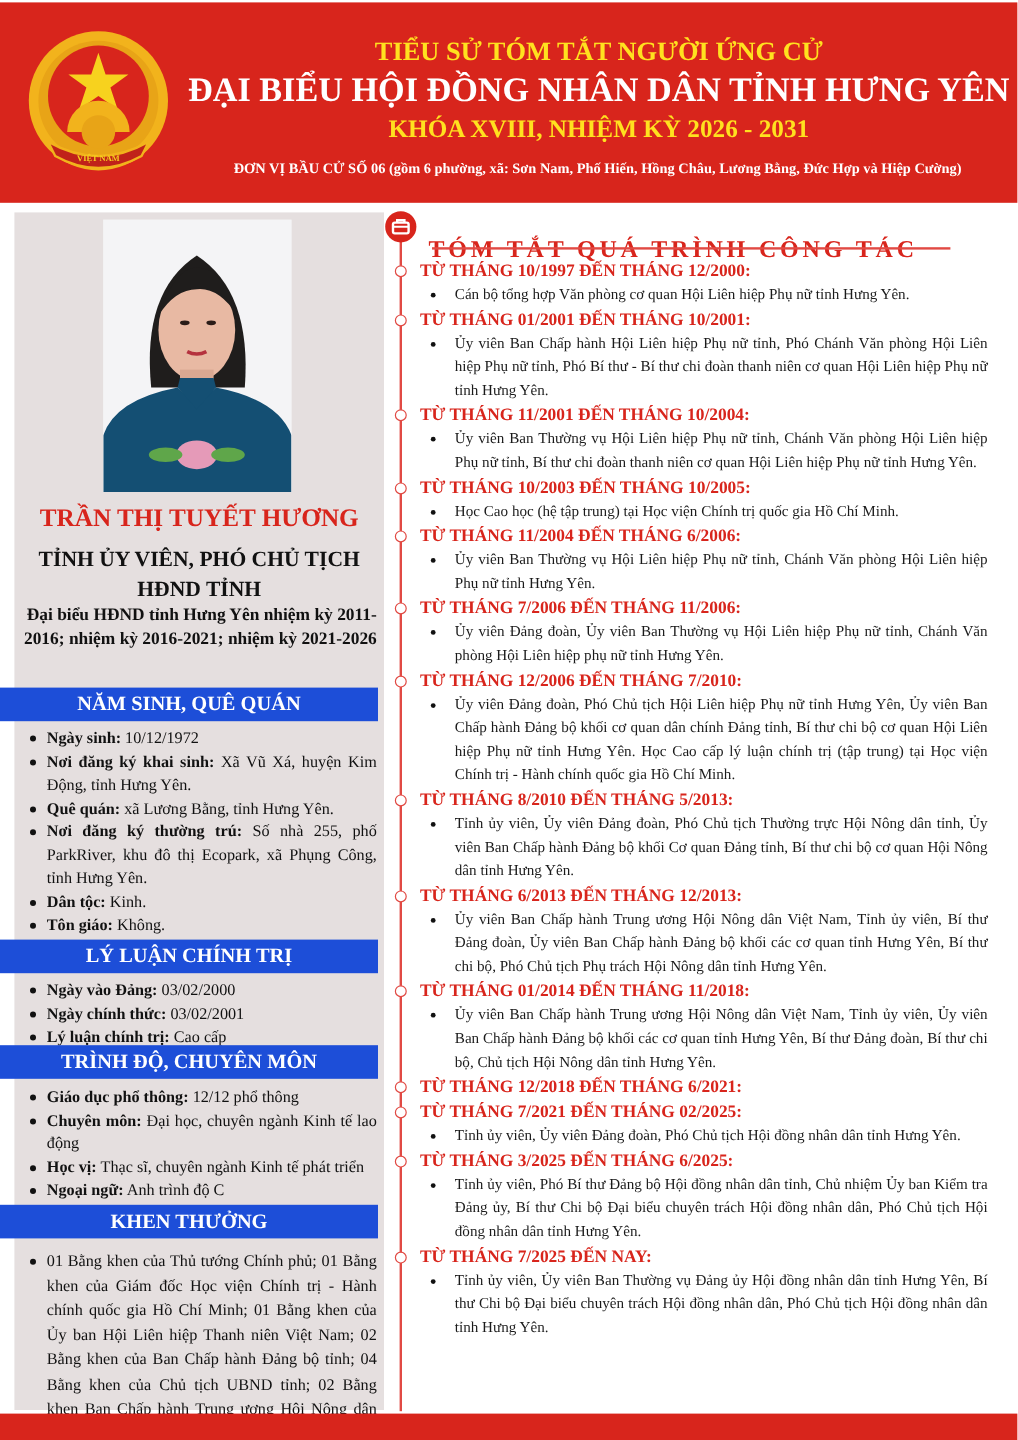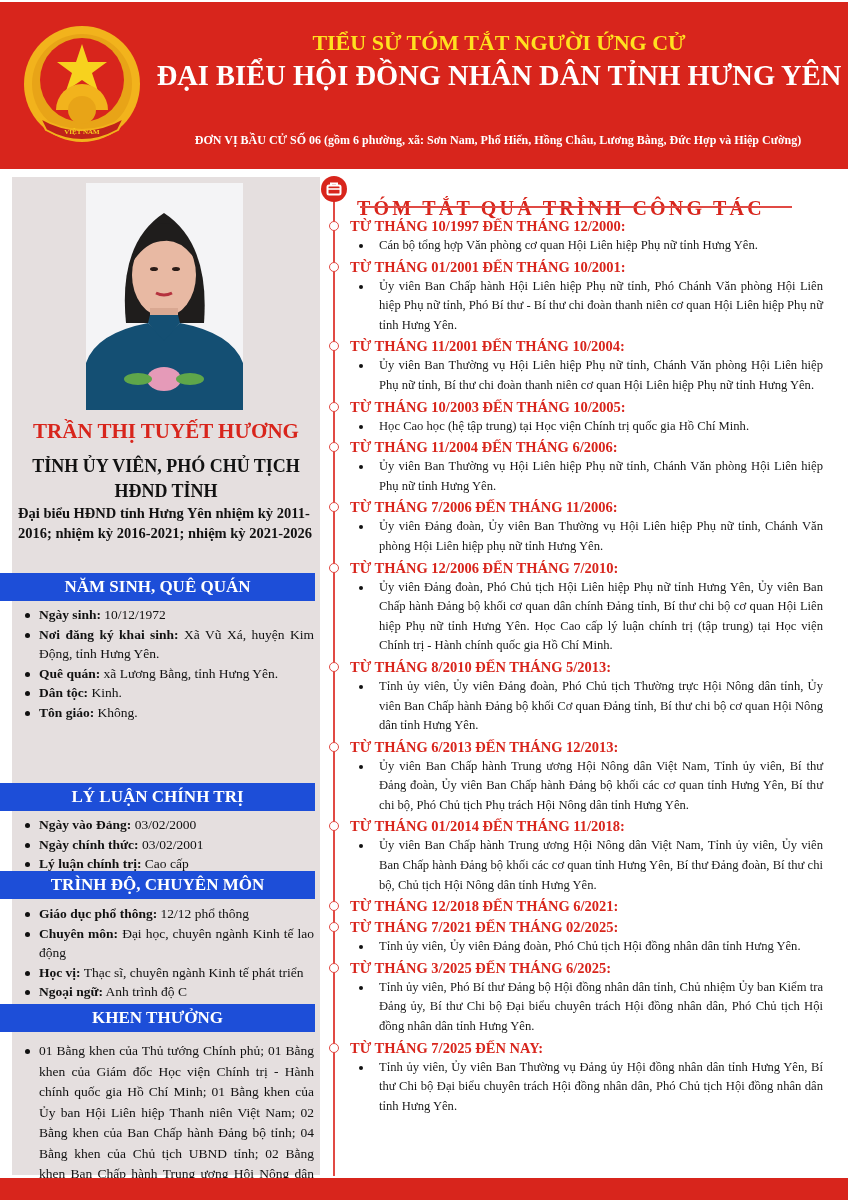--- a/index.html
+++ b/index.html
@@ -121,6 +121,7 @@
   </svg>
   <div class="h-line1">TIỂU SỬ TÓM TẮT NGƯỜI ỨNG CỬ</div>
   <div class="h-line2">ĐẠI BIỂU HỘI ĐỒNG NHÂN DÂN TỈNH HƯNG YÊN</div>
+  <div class="h-line3">KHÓA XVIII, NHIỆM KỲ 2026 - 2031</div>
   <div class="h-line4">ĐƠN VỊ BẦU CỬ SỐ 06 (gồm 6 phường, xã: Sơn Nam, Phố Hiến, Hồng Châu, Lương Bằng, Đức Hợp và Hiệp Cường)</div>
 </div>
 

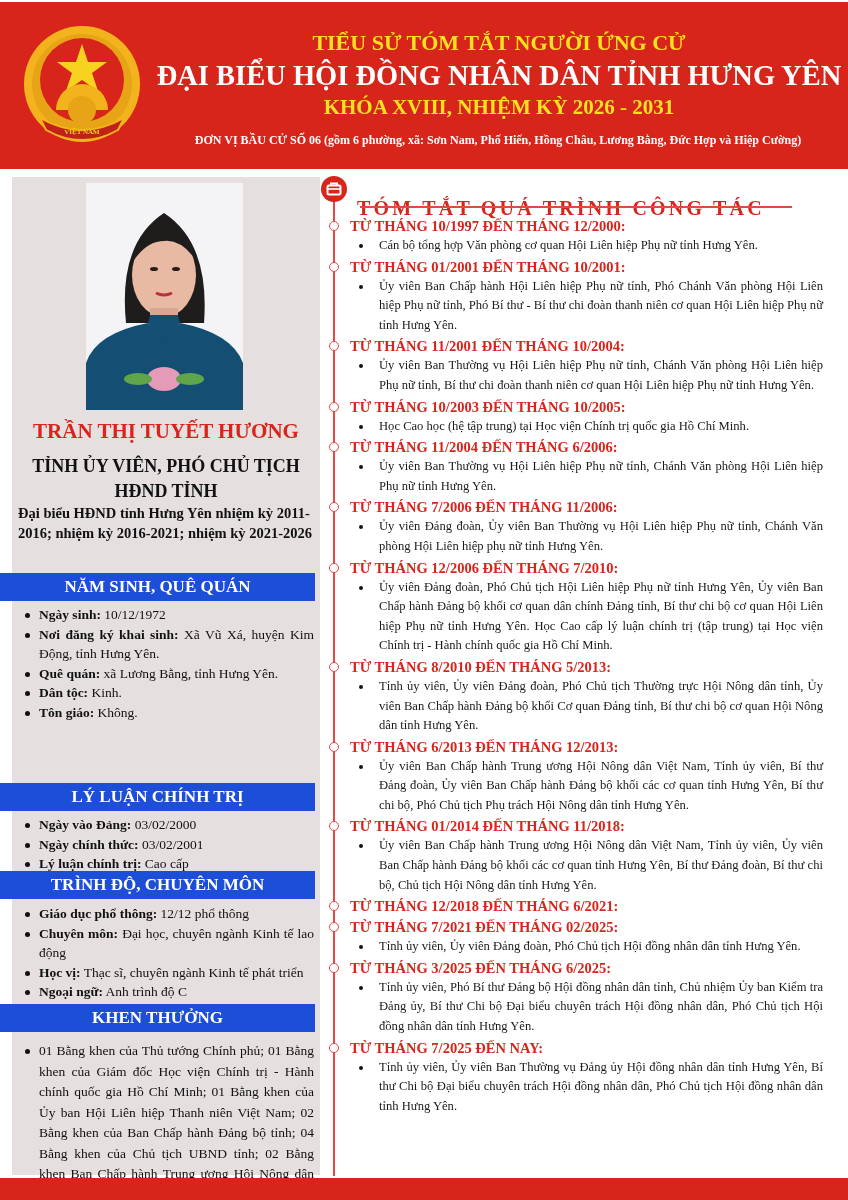--- a/index.html
+++ b/index.html
@@ -47,7 +47,7 @@
     font-weight: bold; font-size: 18px; line-height: 25px; color: #111;
   }
   .subtitle {
-    position: absolute; left: 18px; width: 296px; top: 504px; text-align: left;
+    position: absolute; left: 18px; width: 296px; top: 504px; text-align: right;
     font-weight: bold; font-size: 14.5px; line-height: 19.5px; color: #111;
   }
   .sec-head {

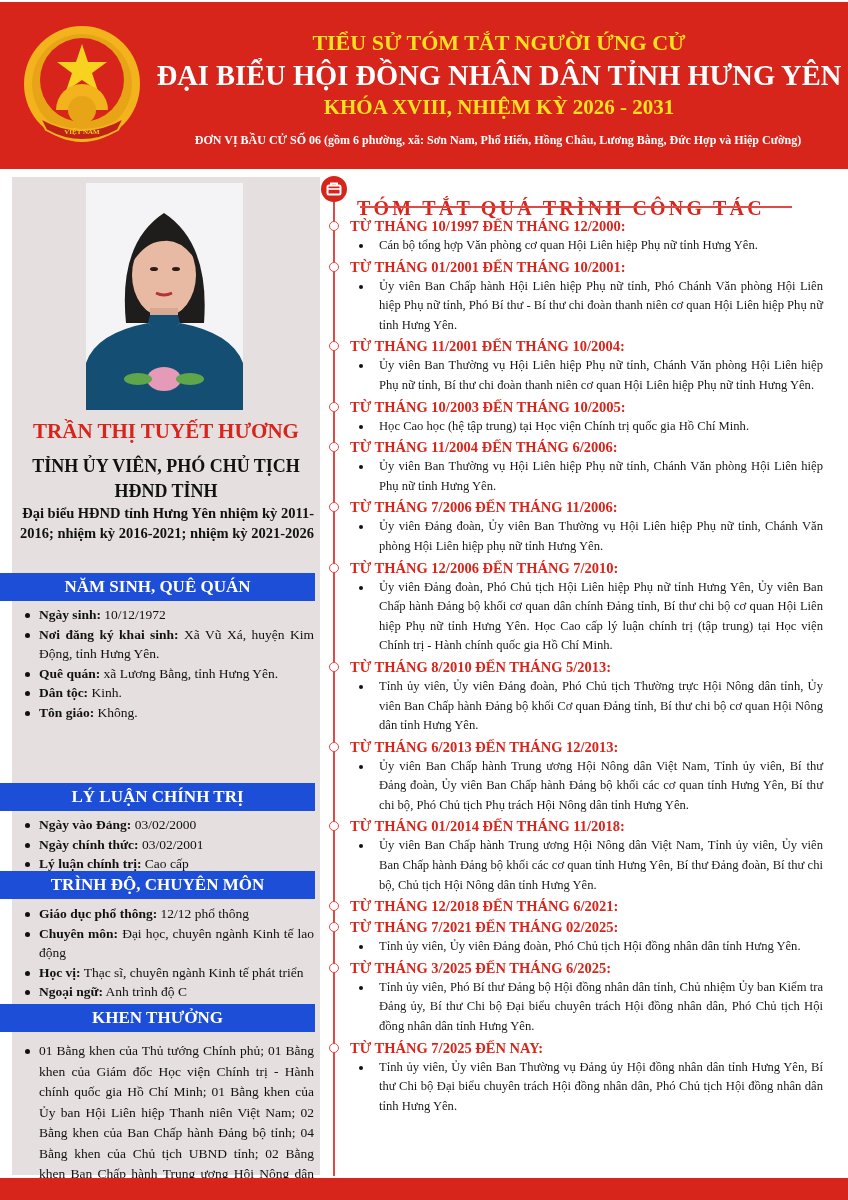--- a/index.html
+++ b/index.html
@@ -157,6 +157,7 @@
   <li><b>Ngày sinh:</b><span> 10/12/1972</span></li>
   <li><b>Nơi đăng ký khai sinh:</b><span> Xã Vũ Xá, huyện Kim Động, tỉnh Hưng Yên.</span></li>
   <li><b>Quê quán:</b><span> xã Lương Bằng, tỉnh Hưng Yên.</span></li>
+  <li><b>Nơi đăng ký thường trú:</b><span> Số nhà 255, phố ParkRiver, khu đô thị Ecopark, xã Phụng Công, tỉnh Hưng Yên.</span></li>
   <li><b>Dân tộc:</b><span> Kinh.</span></li>
   <li><b>Tôn giáo:</b><span> Không.</span></li>
 </ul>

